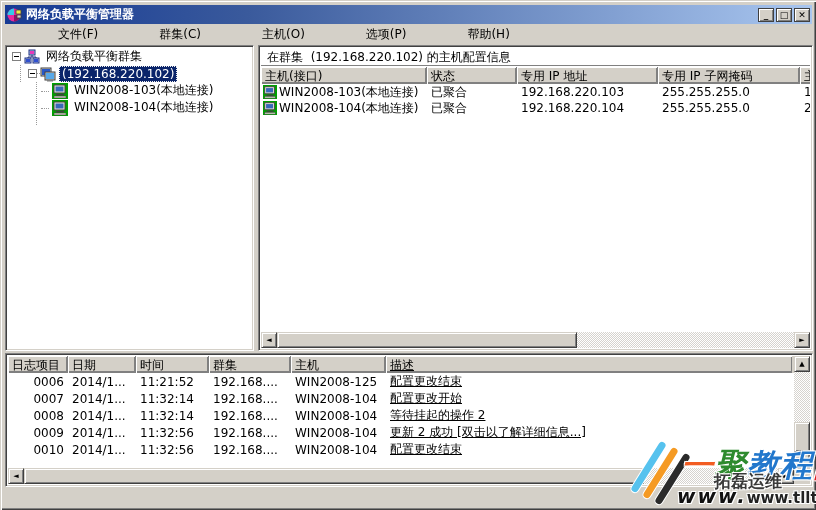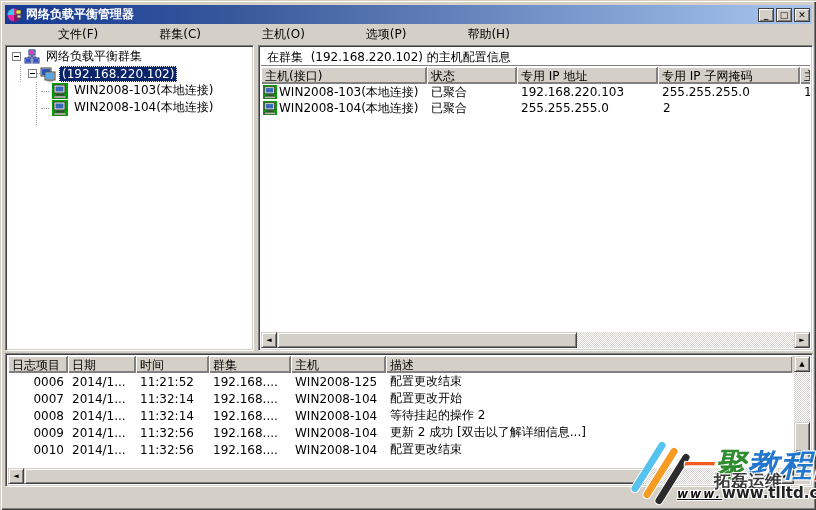--- a/index.html
+++ b/index.html
@@ -219,6 +219,7 @@
           <span>WIN2008-104(本地连接)</span>
         </span>
         <span class="cell hc2">已聚合</span>
+        <span class="cell hc3">192.168.220.104</span>
         <span class="cell hc4">255.255.255.0</span>
         <span class="cell hc5">2</span>
       </div>

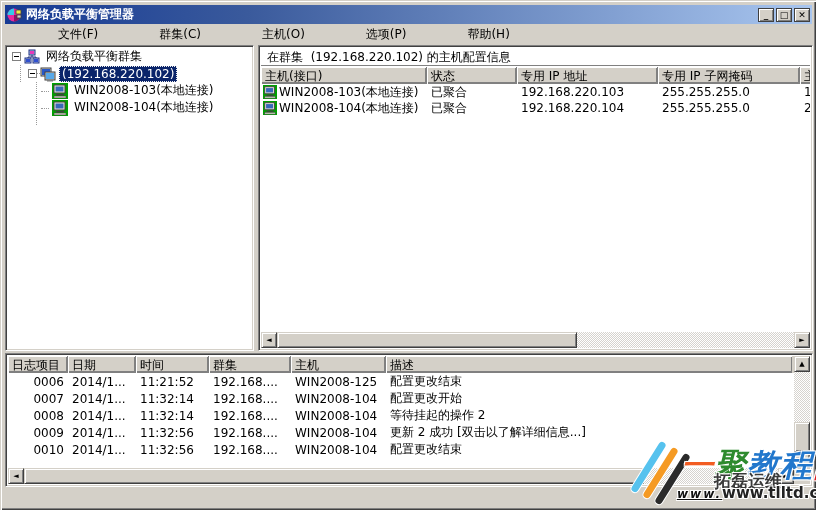--- a/index.html
+++ b/index.html
@@ -59,7 +59,7 @@
   
   .hc1{width:166px;} .hc2{width:90px;} .hc3{width:141px;} .hc4{width:142px;} .hc5{width:60px;}
   
-  .lc1{width:60px; text-align:right;} .lc2{width:68px;} .lc3{width:73px;} .lc4{width:82px;} .lc5{width:95px;} .lc6{width:406px;}
+  .lc1{width:60px; text-align:right;} .lc2{width:68px;} .lc3{width:73px;} .lc4{width:82px;} .lc5{width:95px;} .lc6{width:406px;text-decoration:underline;}
   .lg-row { height:17px; }
 
   

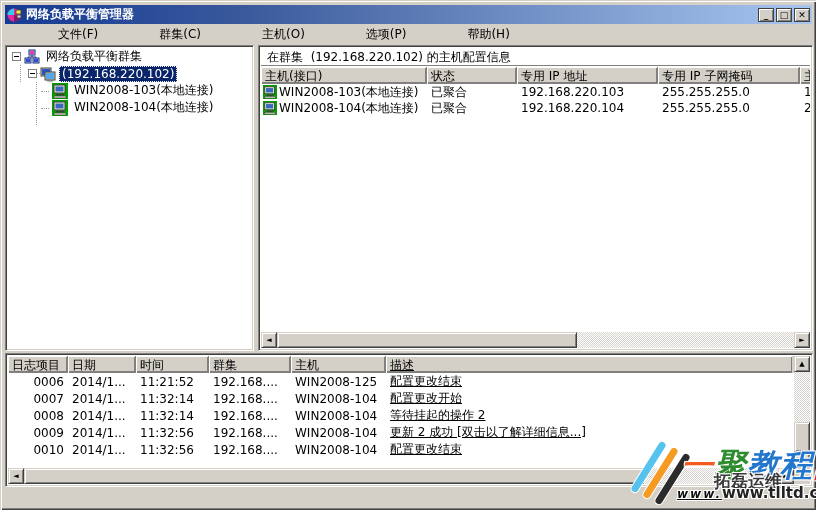--- a/index.html
+++ b/index.html
@@ -91,7 +91,7 @@
     text-shadow:-1px -1px 0 #fff,1px -1px 0 #fff,-1px 1px 0 #fff,1px 1px 0 #fff; }
   .wm-urls { position:absolute; left:48px; top:48px; white-space:nowrap;
     text-shadow:-1px -1px 0 #fff,1px -1px 0 #fff,-1px 1px 0 #fff,1px 1px 0 #fff; }
-  .wm-www { font-size:12px; font-weight:bold; font-style:italic; color:#111; letter-spacing:2px;text-decoration:underline; }
+  .wm-www { font-size:20px; font-weight:bold; font-style:italic; color:#111; letter-spacing:2px; }
   .wm-url { font-size:15px; font-weight:bold; color:#222; }
 </style>
 </head>

